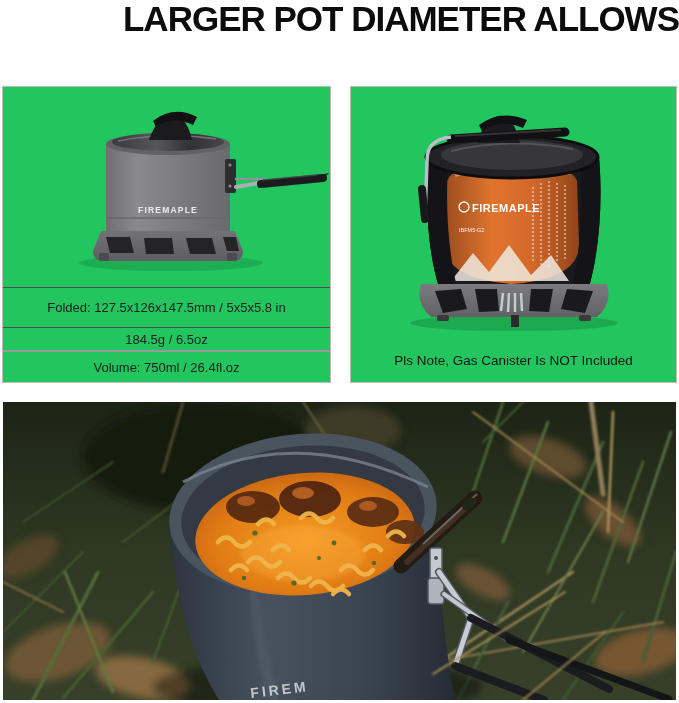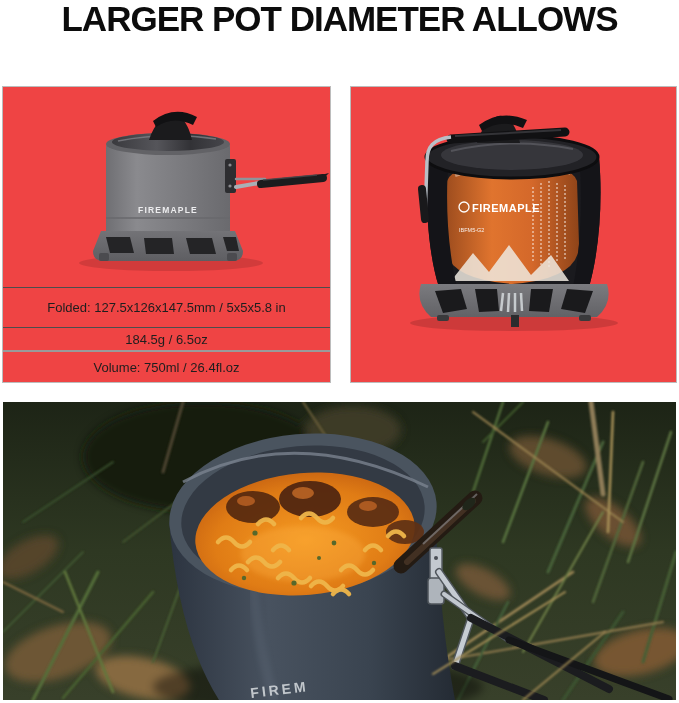--- a/index.html
+++ b/index.html
@@ -6,7 +6,7 @@
   #page{position:relative;width:679px;height:703px;background:#fff;overflow:hidden;
         font-family:"Liberation Sans",sans-serif;}
   
-  .headline{position:absolute;left:0;top:0;width:679px;text-align:center;
+  .headline{position:absolute;left:0;top:0;width:679px;text-align:right;
     font-weight:800;font-size:35px;line-height:37px;color:#0c0c0c;
     letter-spacing:-1px;transform:scaleX(1.0);}
   

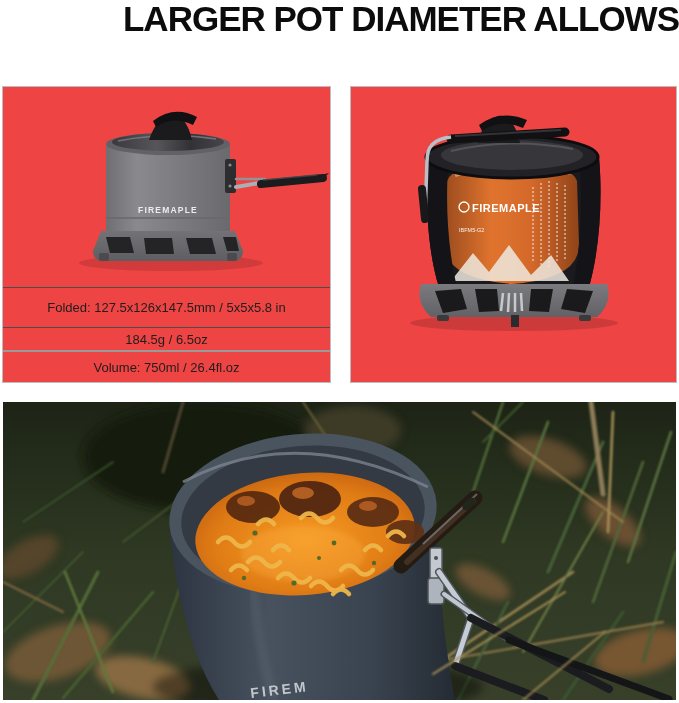--- a/index.html
+++ b/index.html
@@ -10,7 +10,7 @@
     font-weight:800;font-size:35px;line-height:37px;color:#0c0c0c;
     letter-spacing:-1px;transform:scaleX(1.0);}
   
-  .panel{position:absolute;background:#ef4444;border:1px solid #bcbcbc;box-sizing:border-box;}
+  .panel{position:absolute;background:#22c55e;border:1px solid #bcbcbc;box-sizing:border-box;}
   #panel-left{left:2px;top:86px;width:329px;height:297px;}
   #panel-right{left:350px;top:86px;width:327px;height:297px;}
   .panel-img{position:absolute;left:0;top:0;}

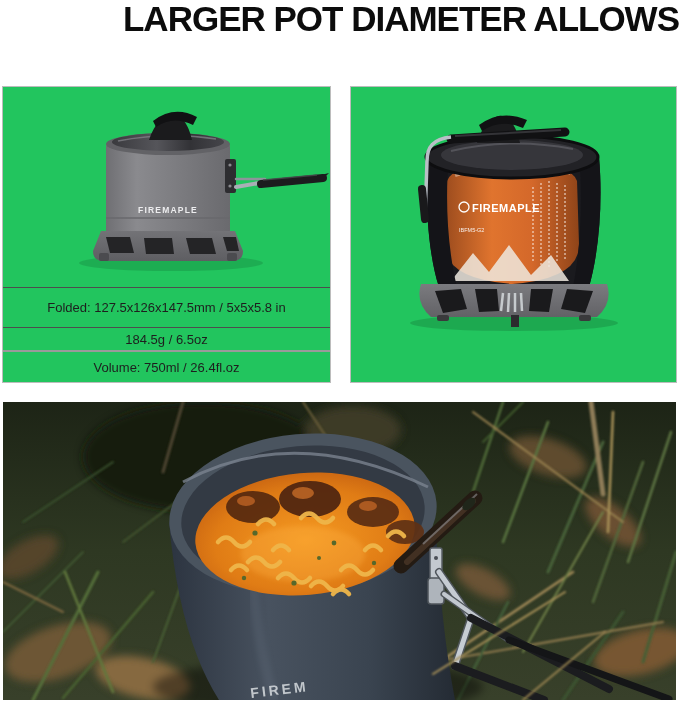--- a/index.html
+++ b/index.html
@@ -179,6 +179,7 @@
         <rect x="228" y="228" width="12" height="6" rx="2" fill="#3a3a3c"></rect>
       </g>
     </svg>
+    <div class="note-line">Pls Note, Gas Canister Is NOT Included</div>
   </div>
 
   <div id="photo">

